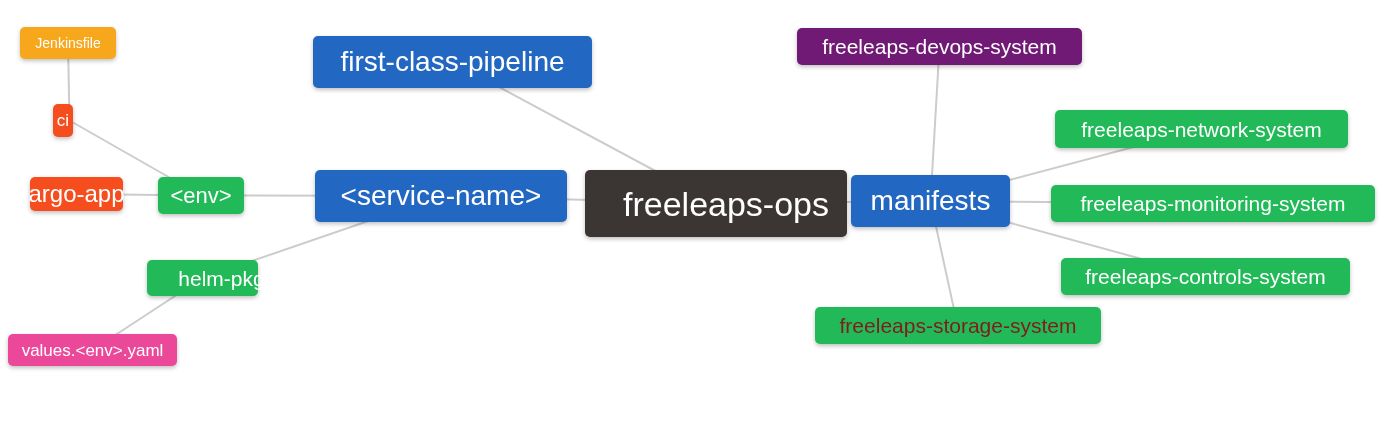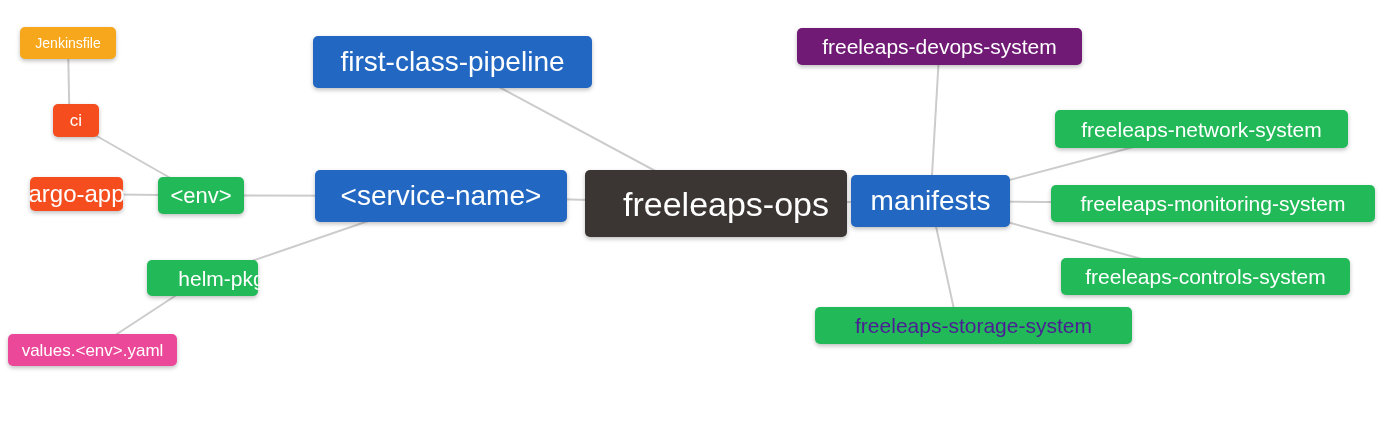--- a/index.html
+++ b/index.html
@@ -64,7 +64,7 @@
 <div class="node" style="left: 20px; top: 27px; width: 96px; height: 32px; background: rgb(247, 167, 27); color: rgb(255, 255, 255); font-size: 14px;">
       <span>Jenkinsfile</span>
     </div>
-    <div class="node" style="left: 53px; top: 104px; width: 46px; height: 33px; background: rgb(245, 77, 30); color: rgb(255, 255, 255); font-size: 17px;">
+    <div class="node" style="left: 53px; top: 104px; width: 20px; height: 33px; background: rgb(245, 77, 30); color: rgb(255, 255, 255); font-size: 17px;">
       <span>ci</span>
     </div>
     <div class="node" style="left: 30px; top: 177px; width: 93px; height: 34px; background: rgb(245, 77, 30); color: rgb(255, 255, 255); font-size: 24px;">

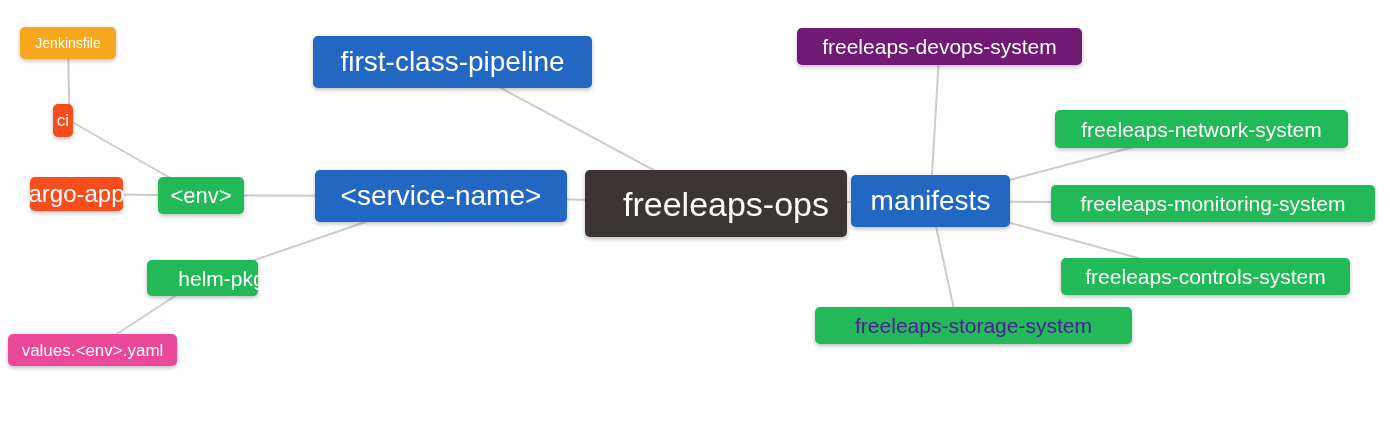--- a/index.html
+++ b/index.html
@@ -103,7 +103,7 @@
     <div class="node" style="left: 1061px; top: 258px; width: 289px; height: 37px; background: rgb(34, 186, 88); color: rgb(255, 255, 255); font-size: 21px;">
       <span>freeleaps-controls-system</span>
     </div>
-    <div class="node" style="left: 815px; top: 307px; width: 317px; height: 37px; background: rgb(34, 186, 88); color: #4c1d95; font-size: 21px;">
+    <div class="node" style="left: 815px; top: 307px; width: 286px; height: 37px; background: rgb(34, 186, 88); color: #7f1d1d; font-size: 21px;">
       <span>freeleaps-storage-system</span>
     </div>
   </div>

